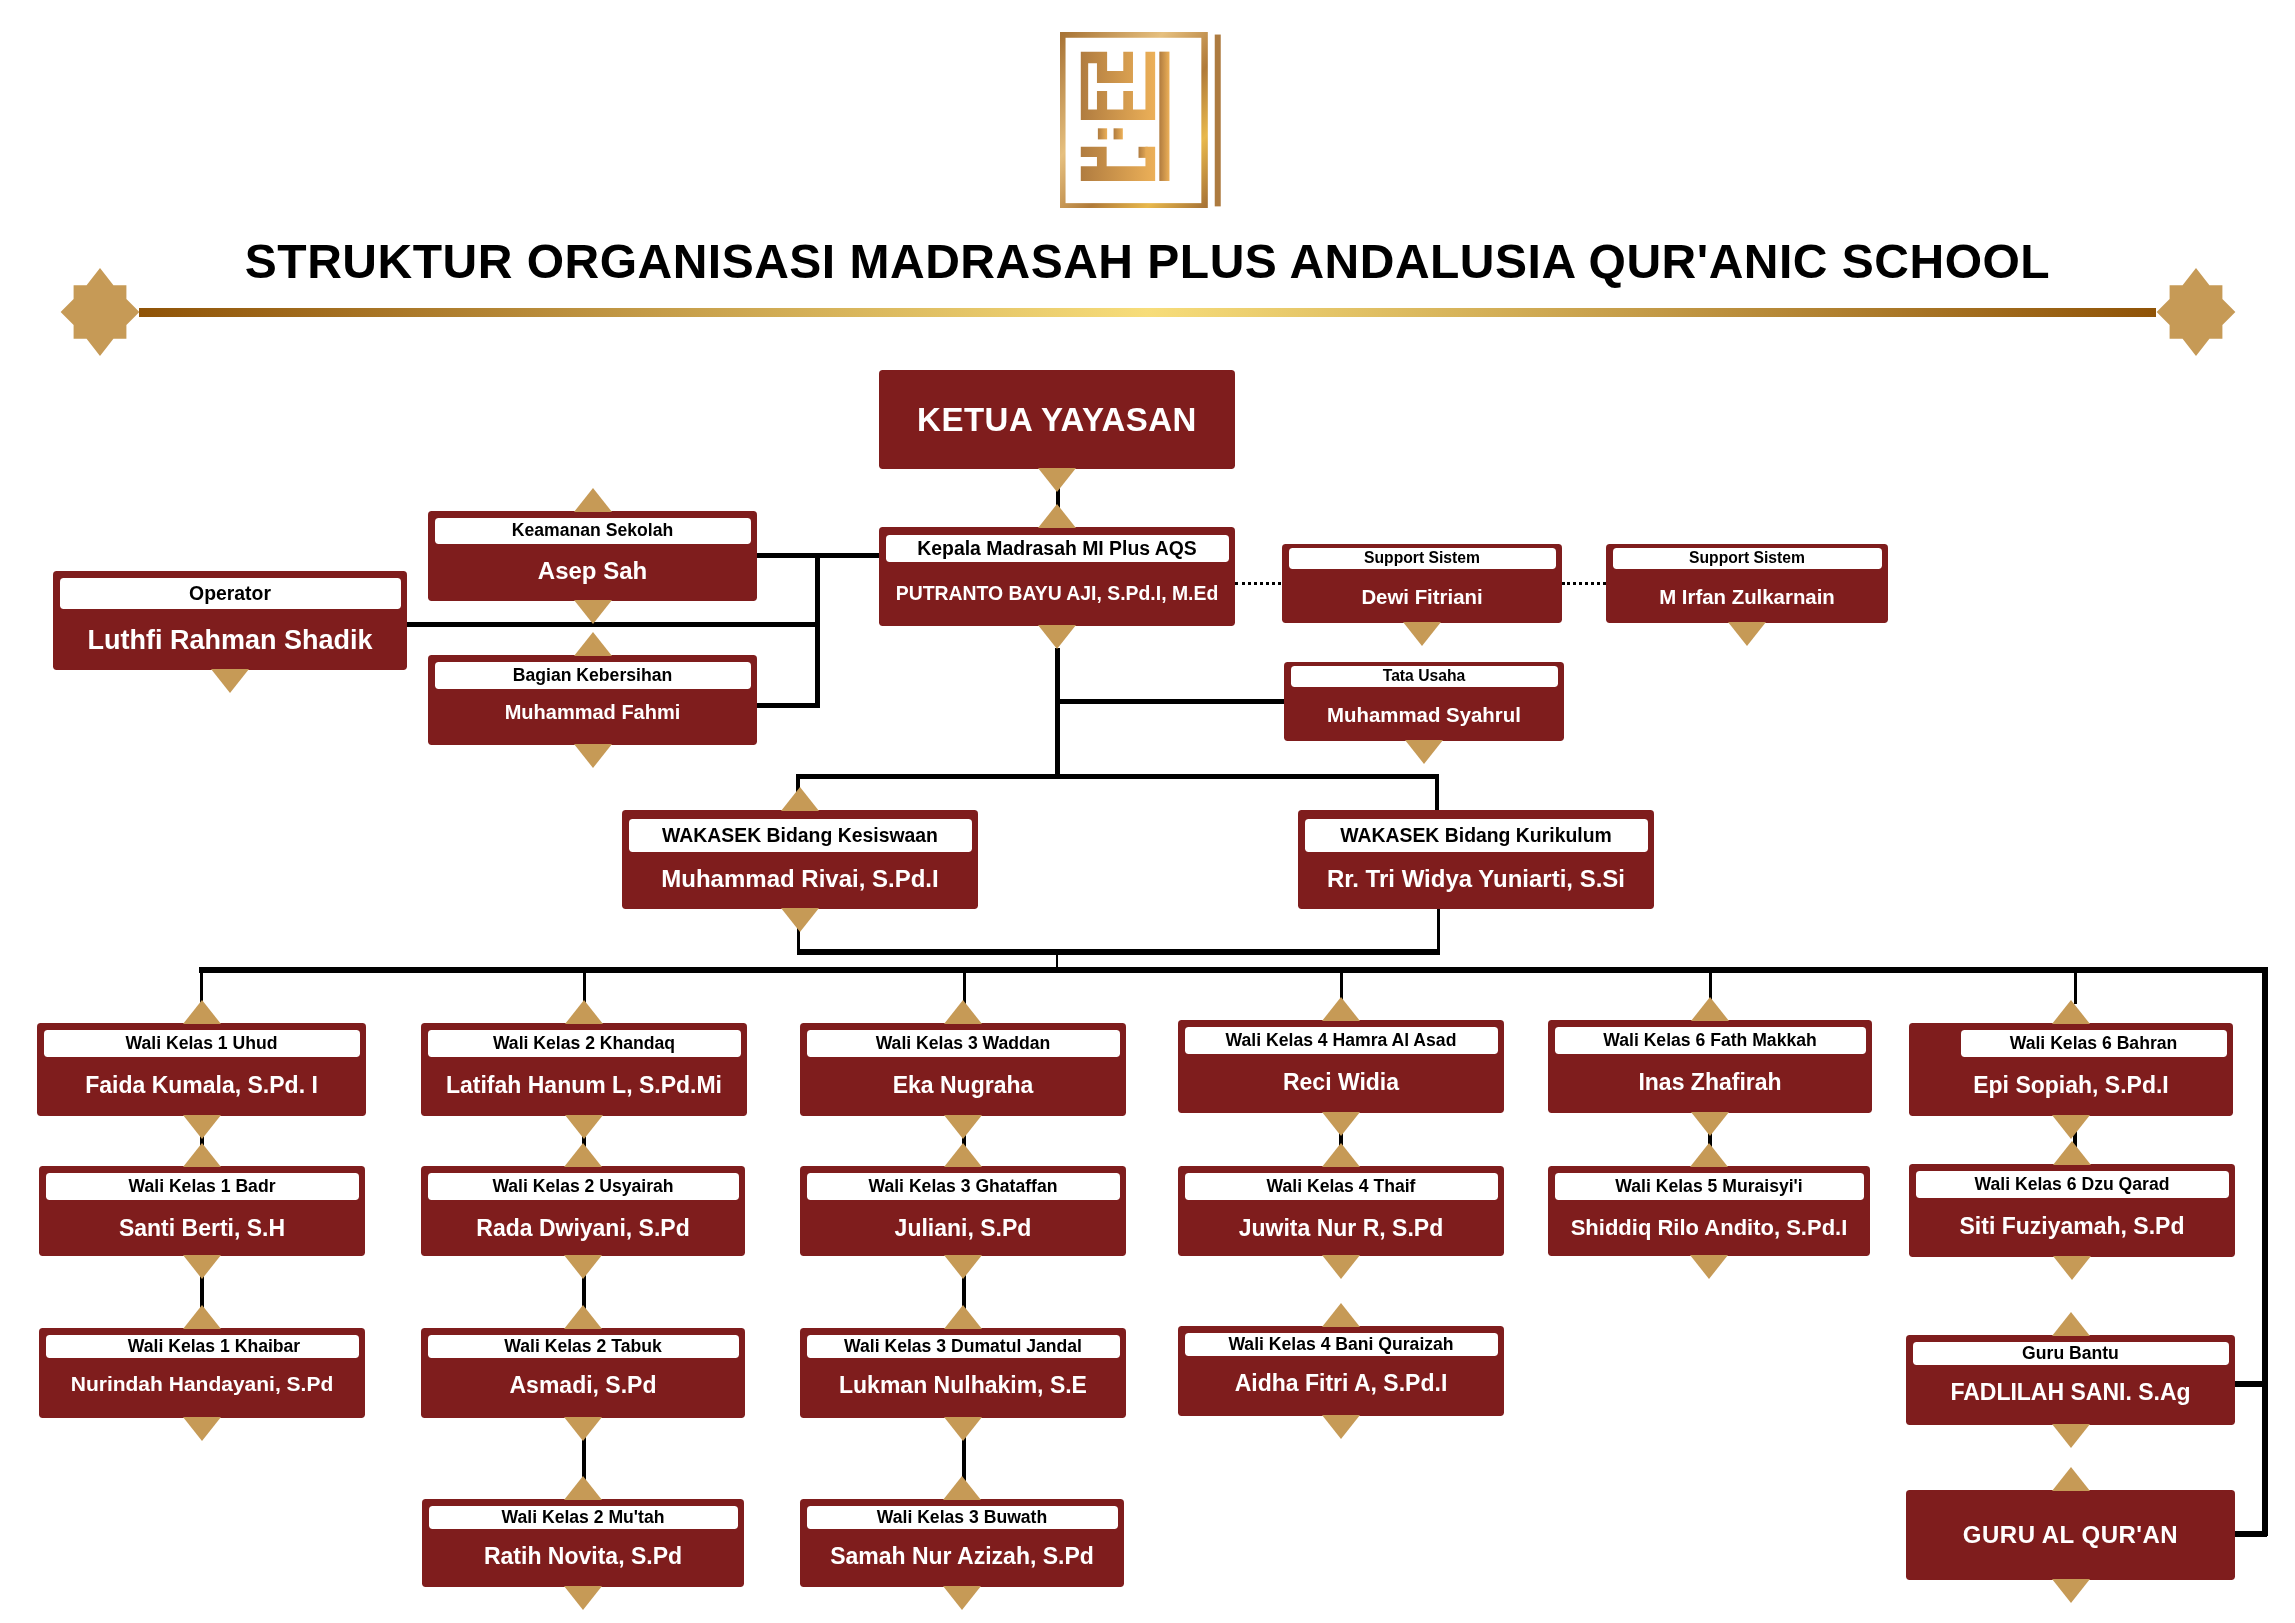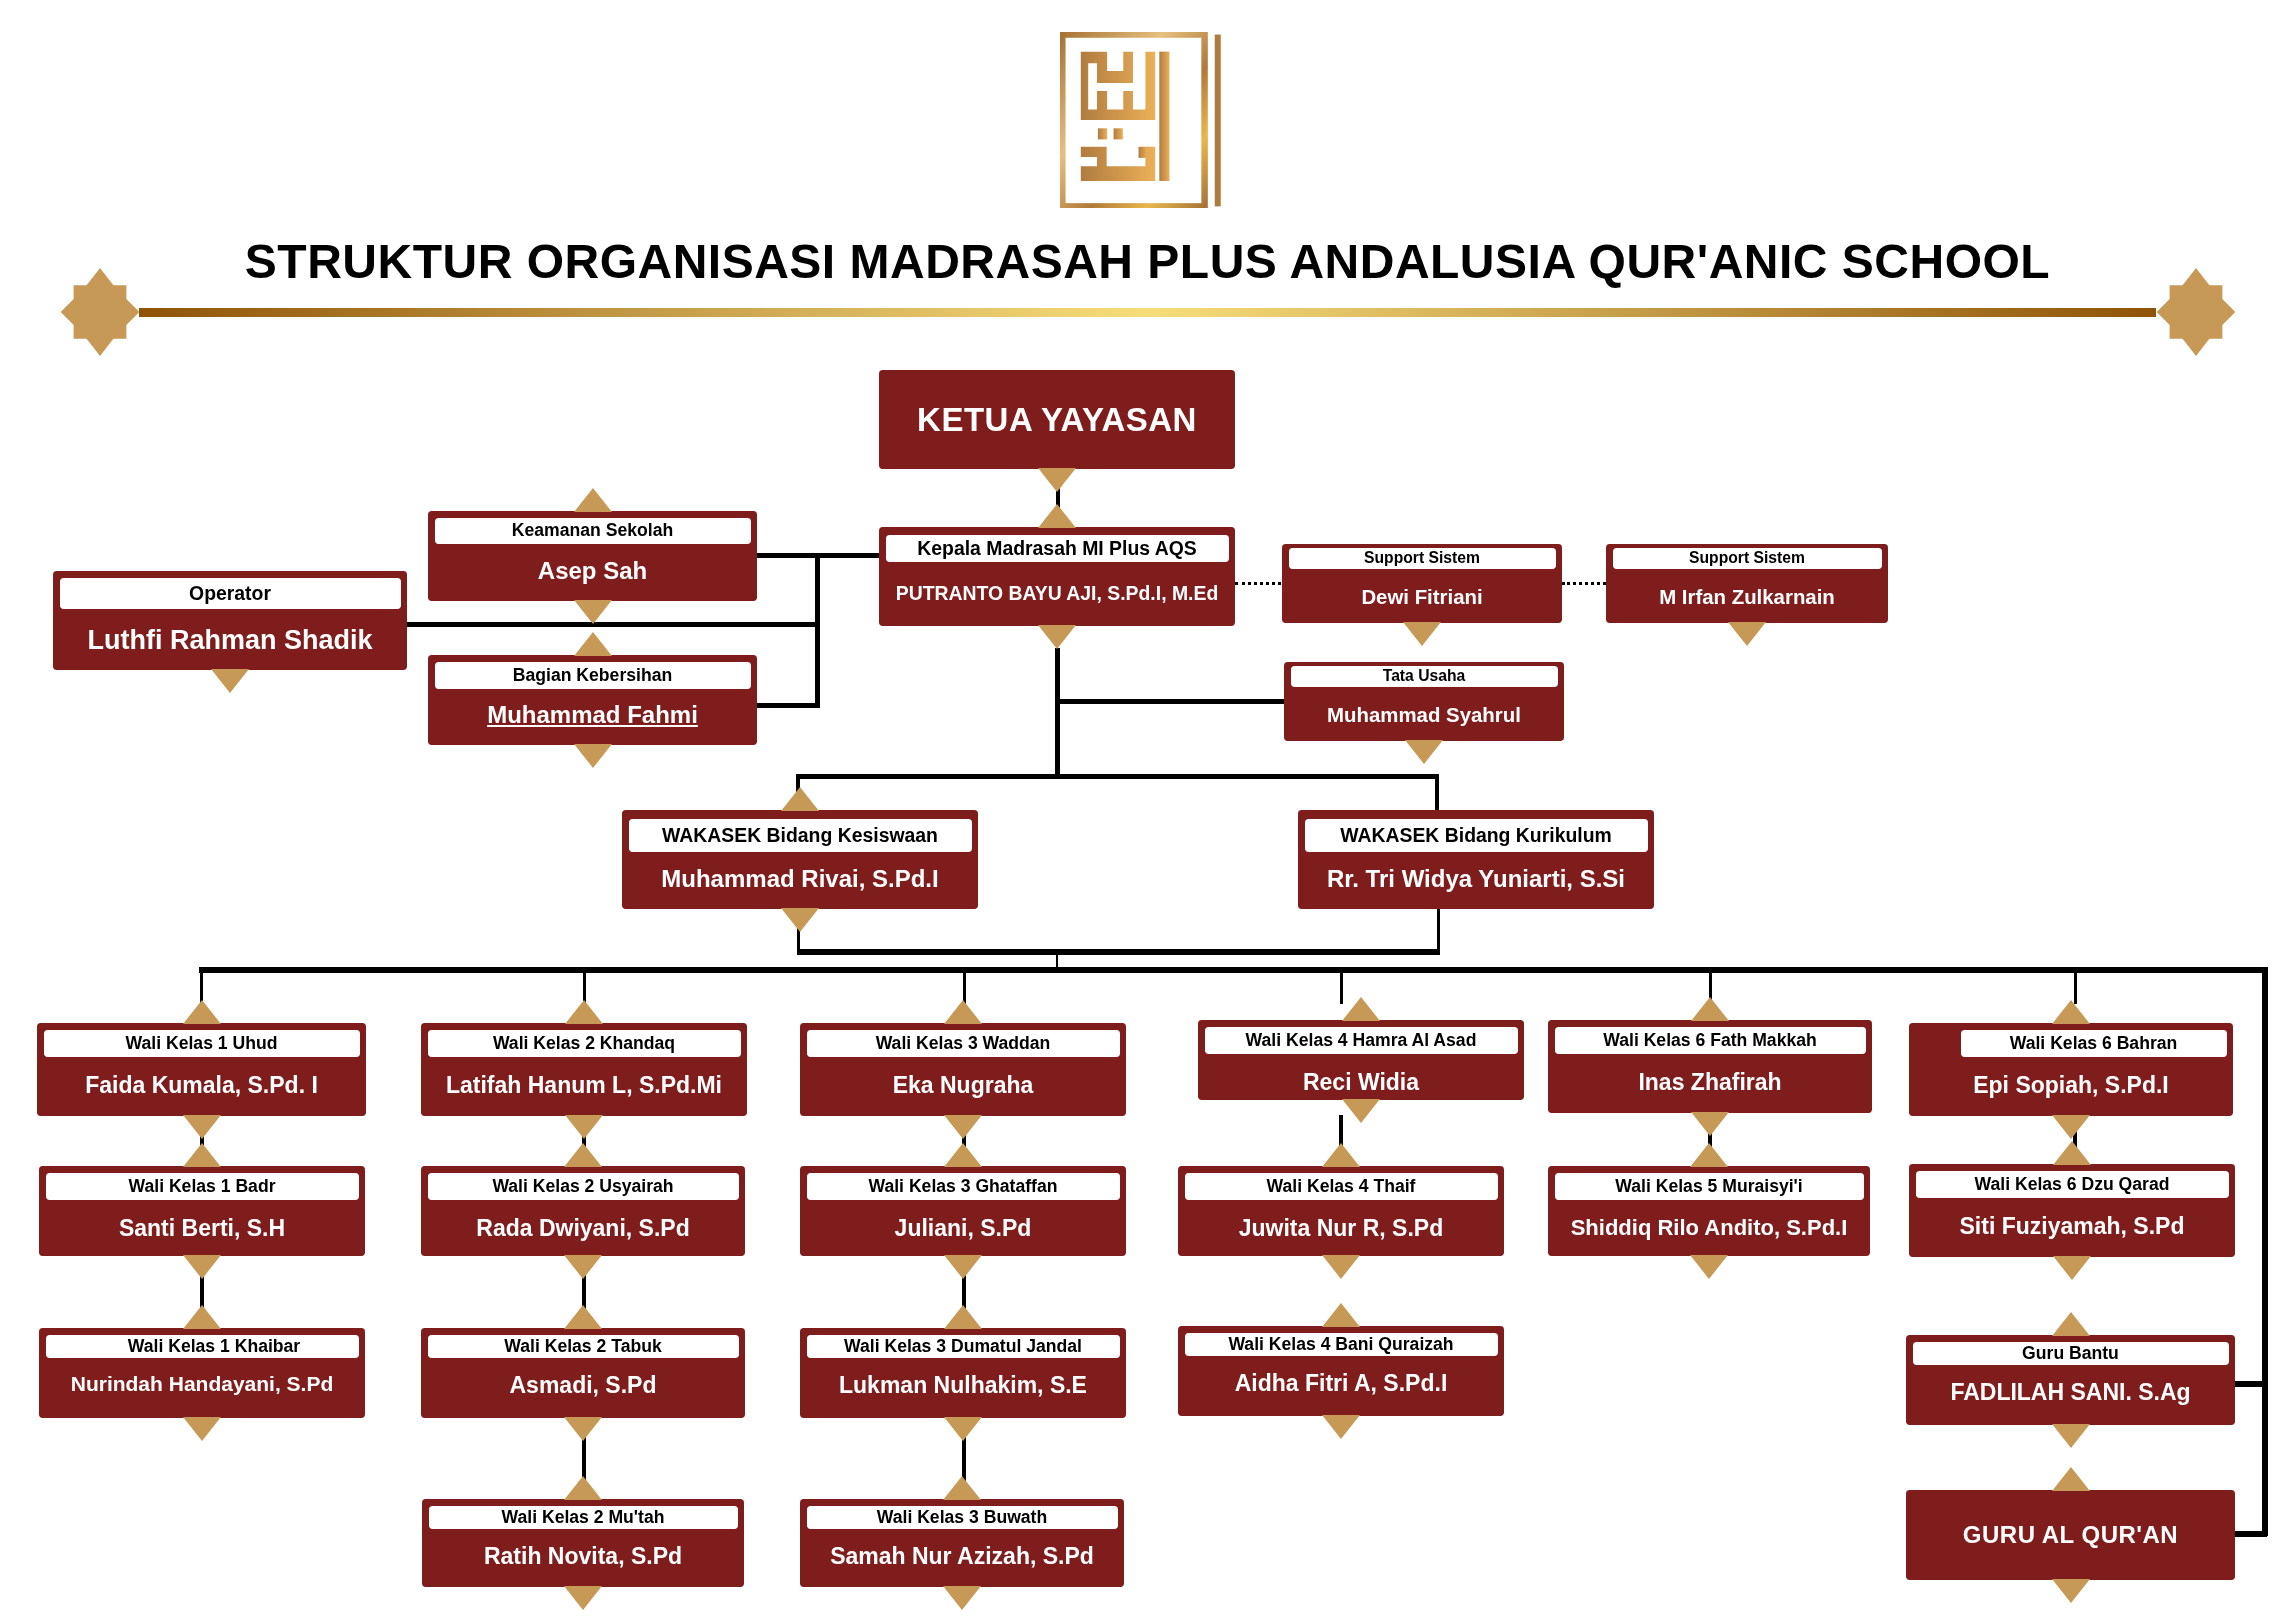--- a/index.html
+++ b/index.html
@@ -150,7 +150,7 @@
 <div class="node" style="left:428px; top:655px; width:329px; height:90px;">
   <div class="tri-top"></div>
   <div class="role" style="top:6.5px; height:27px; font-size:17.6px;">Bagian Kebersihan</div>
-  <div class="name" style="top:46px; font-size:24px;text-decoration:underline;">Muhammad Fahmi</div>
+  <div class="name" style="top:46px; font-size:20px;">Muhammad Fahmi</div>
   <div class="tri-bot"></div>
 </div>
 

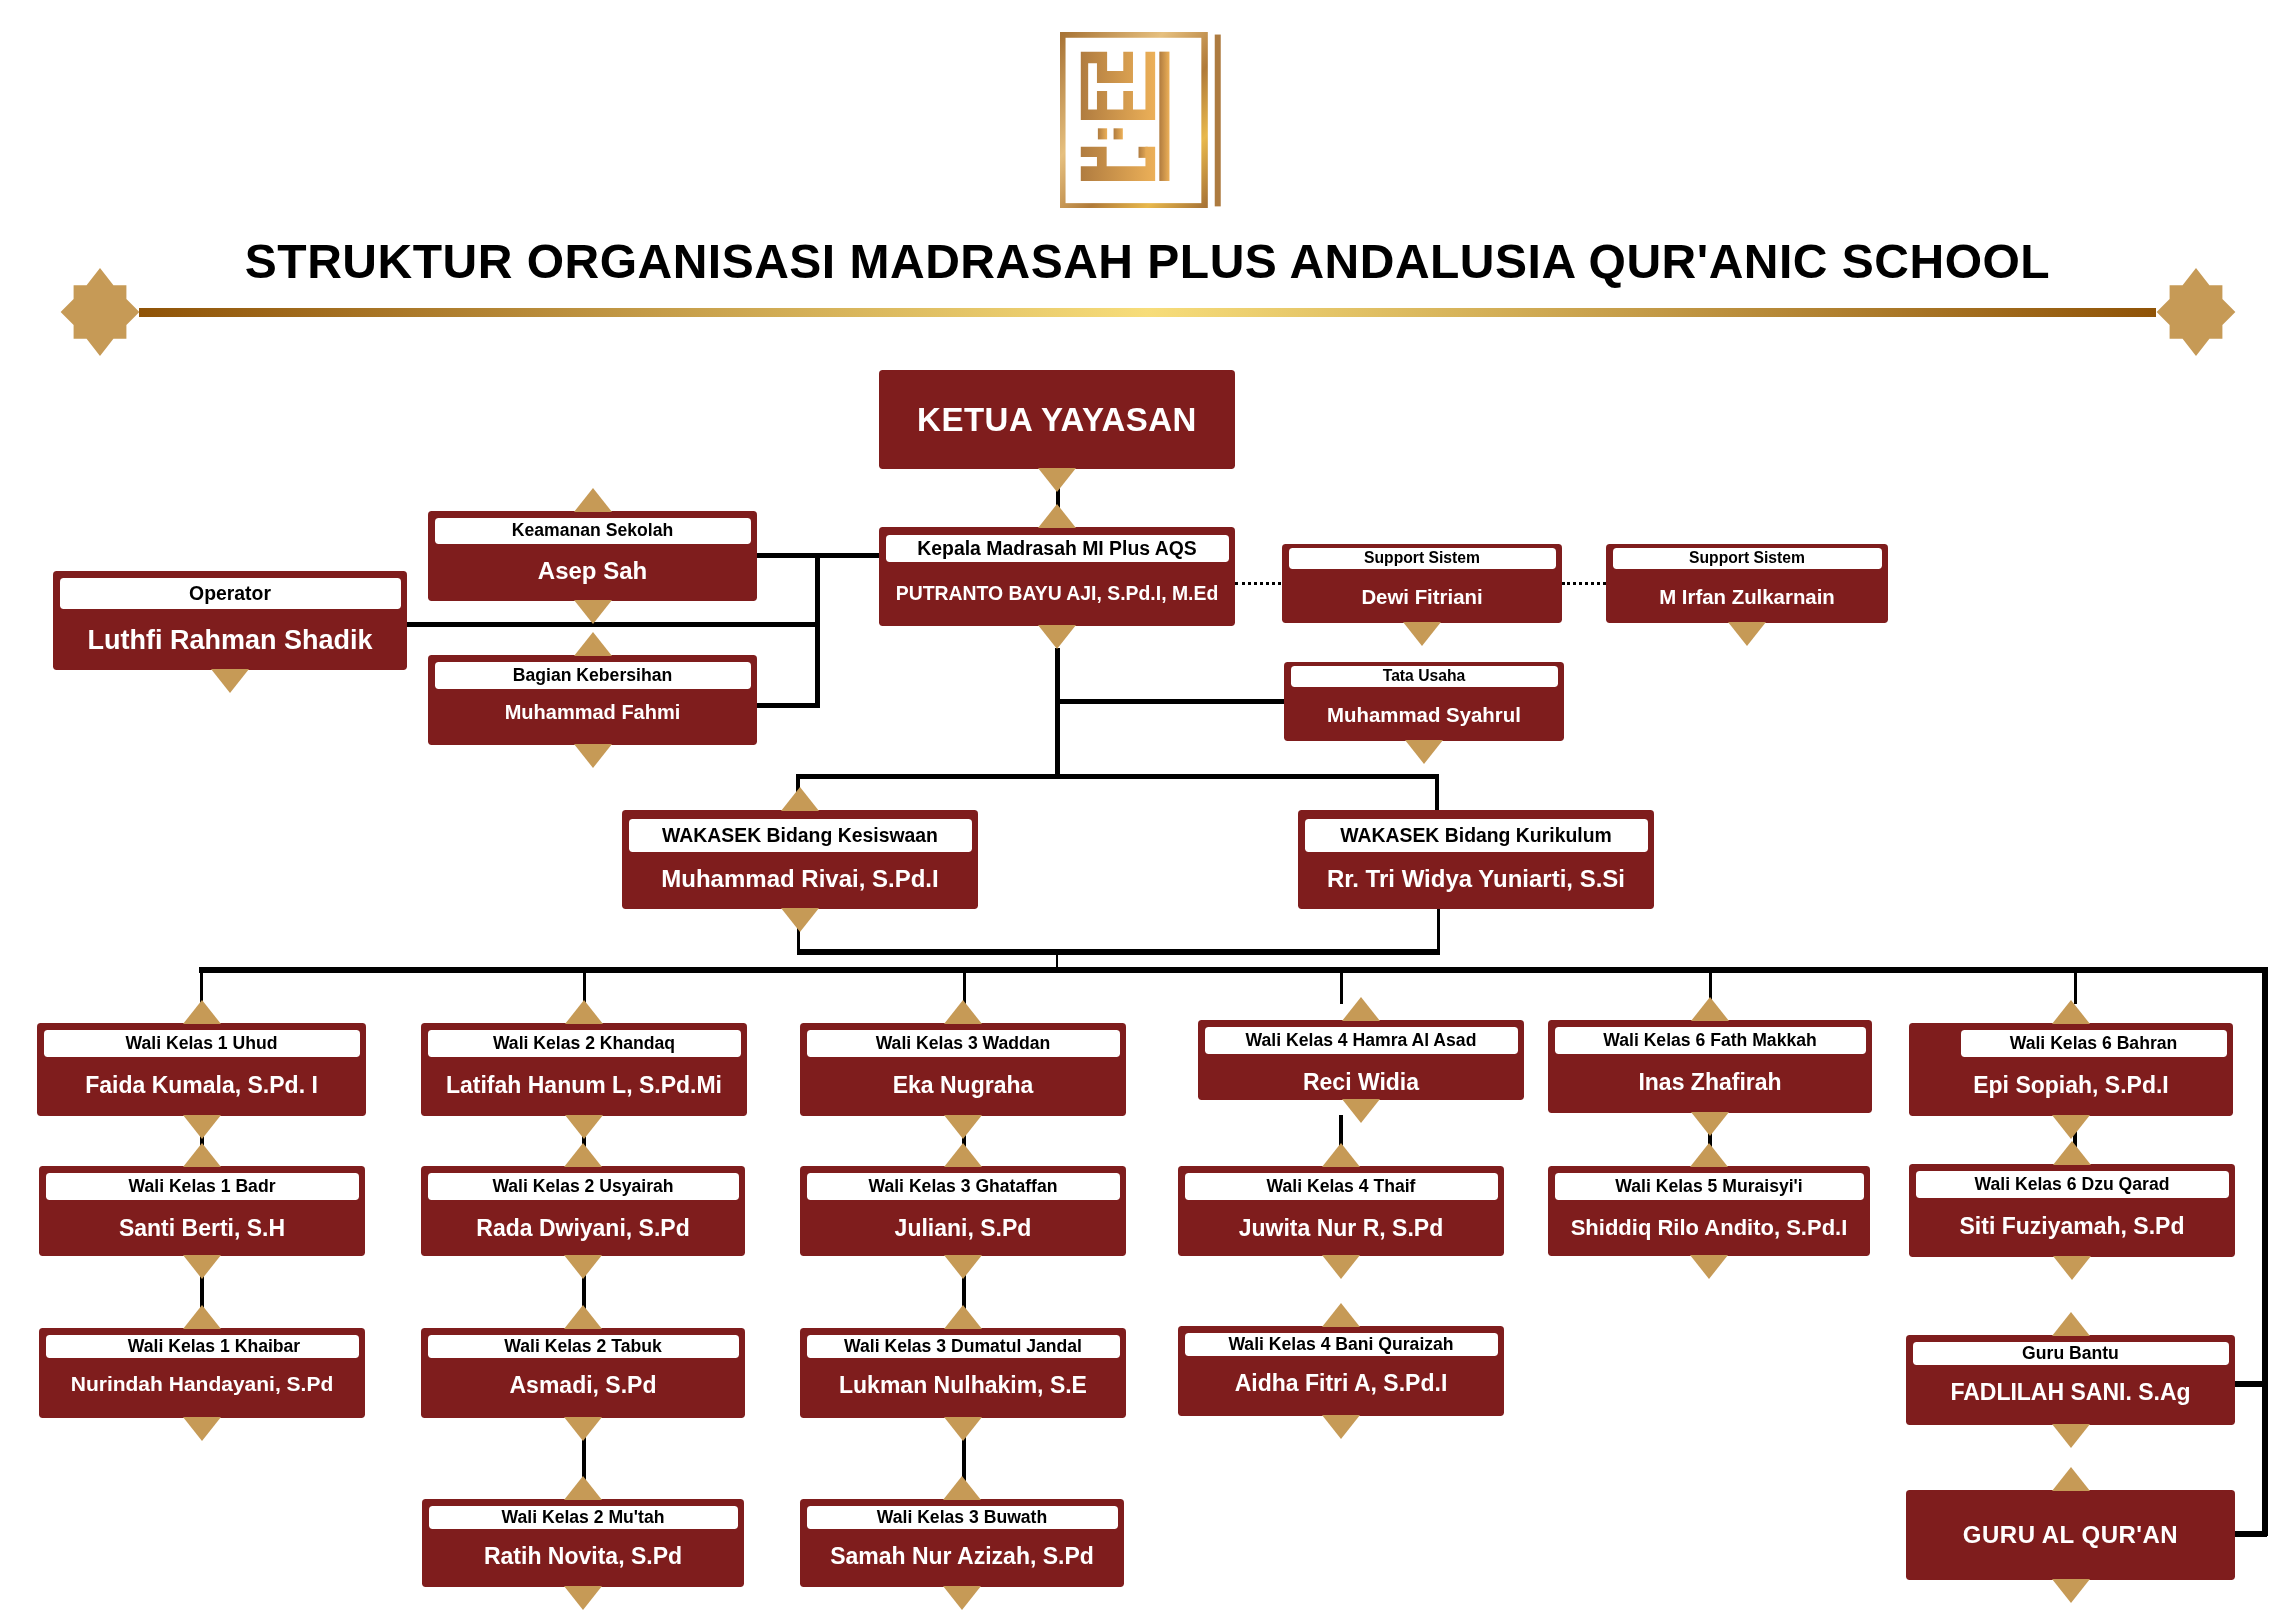--- a/index.html
+++ b/index.html
@@ -234,7 +234,7 @@
   <div class="tri-bot"></div>
 </div>
 
-<div class="node" style="left:1178px; top:1020px; width:326px; height:80px;margin-left:20px;">
+<div class="node" style="left:1178px; top:1020px; width:326px; height:93px;">
   <div class="tri-top"></div>
   <div class="role" style="height:27px; font-size:17.6px;">Wali Kelas 4 Hamra Al Asad</div>
   <div class="name" style="top:49px; font-size:23px;">Reci Widia</div>

